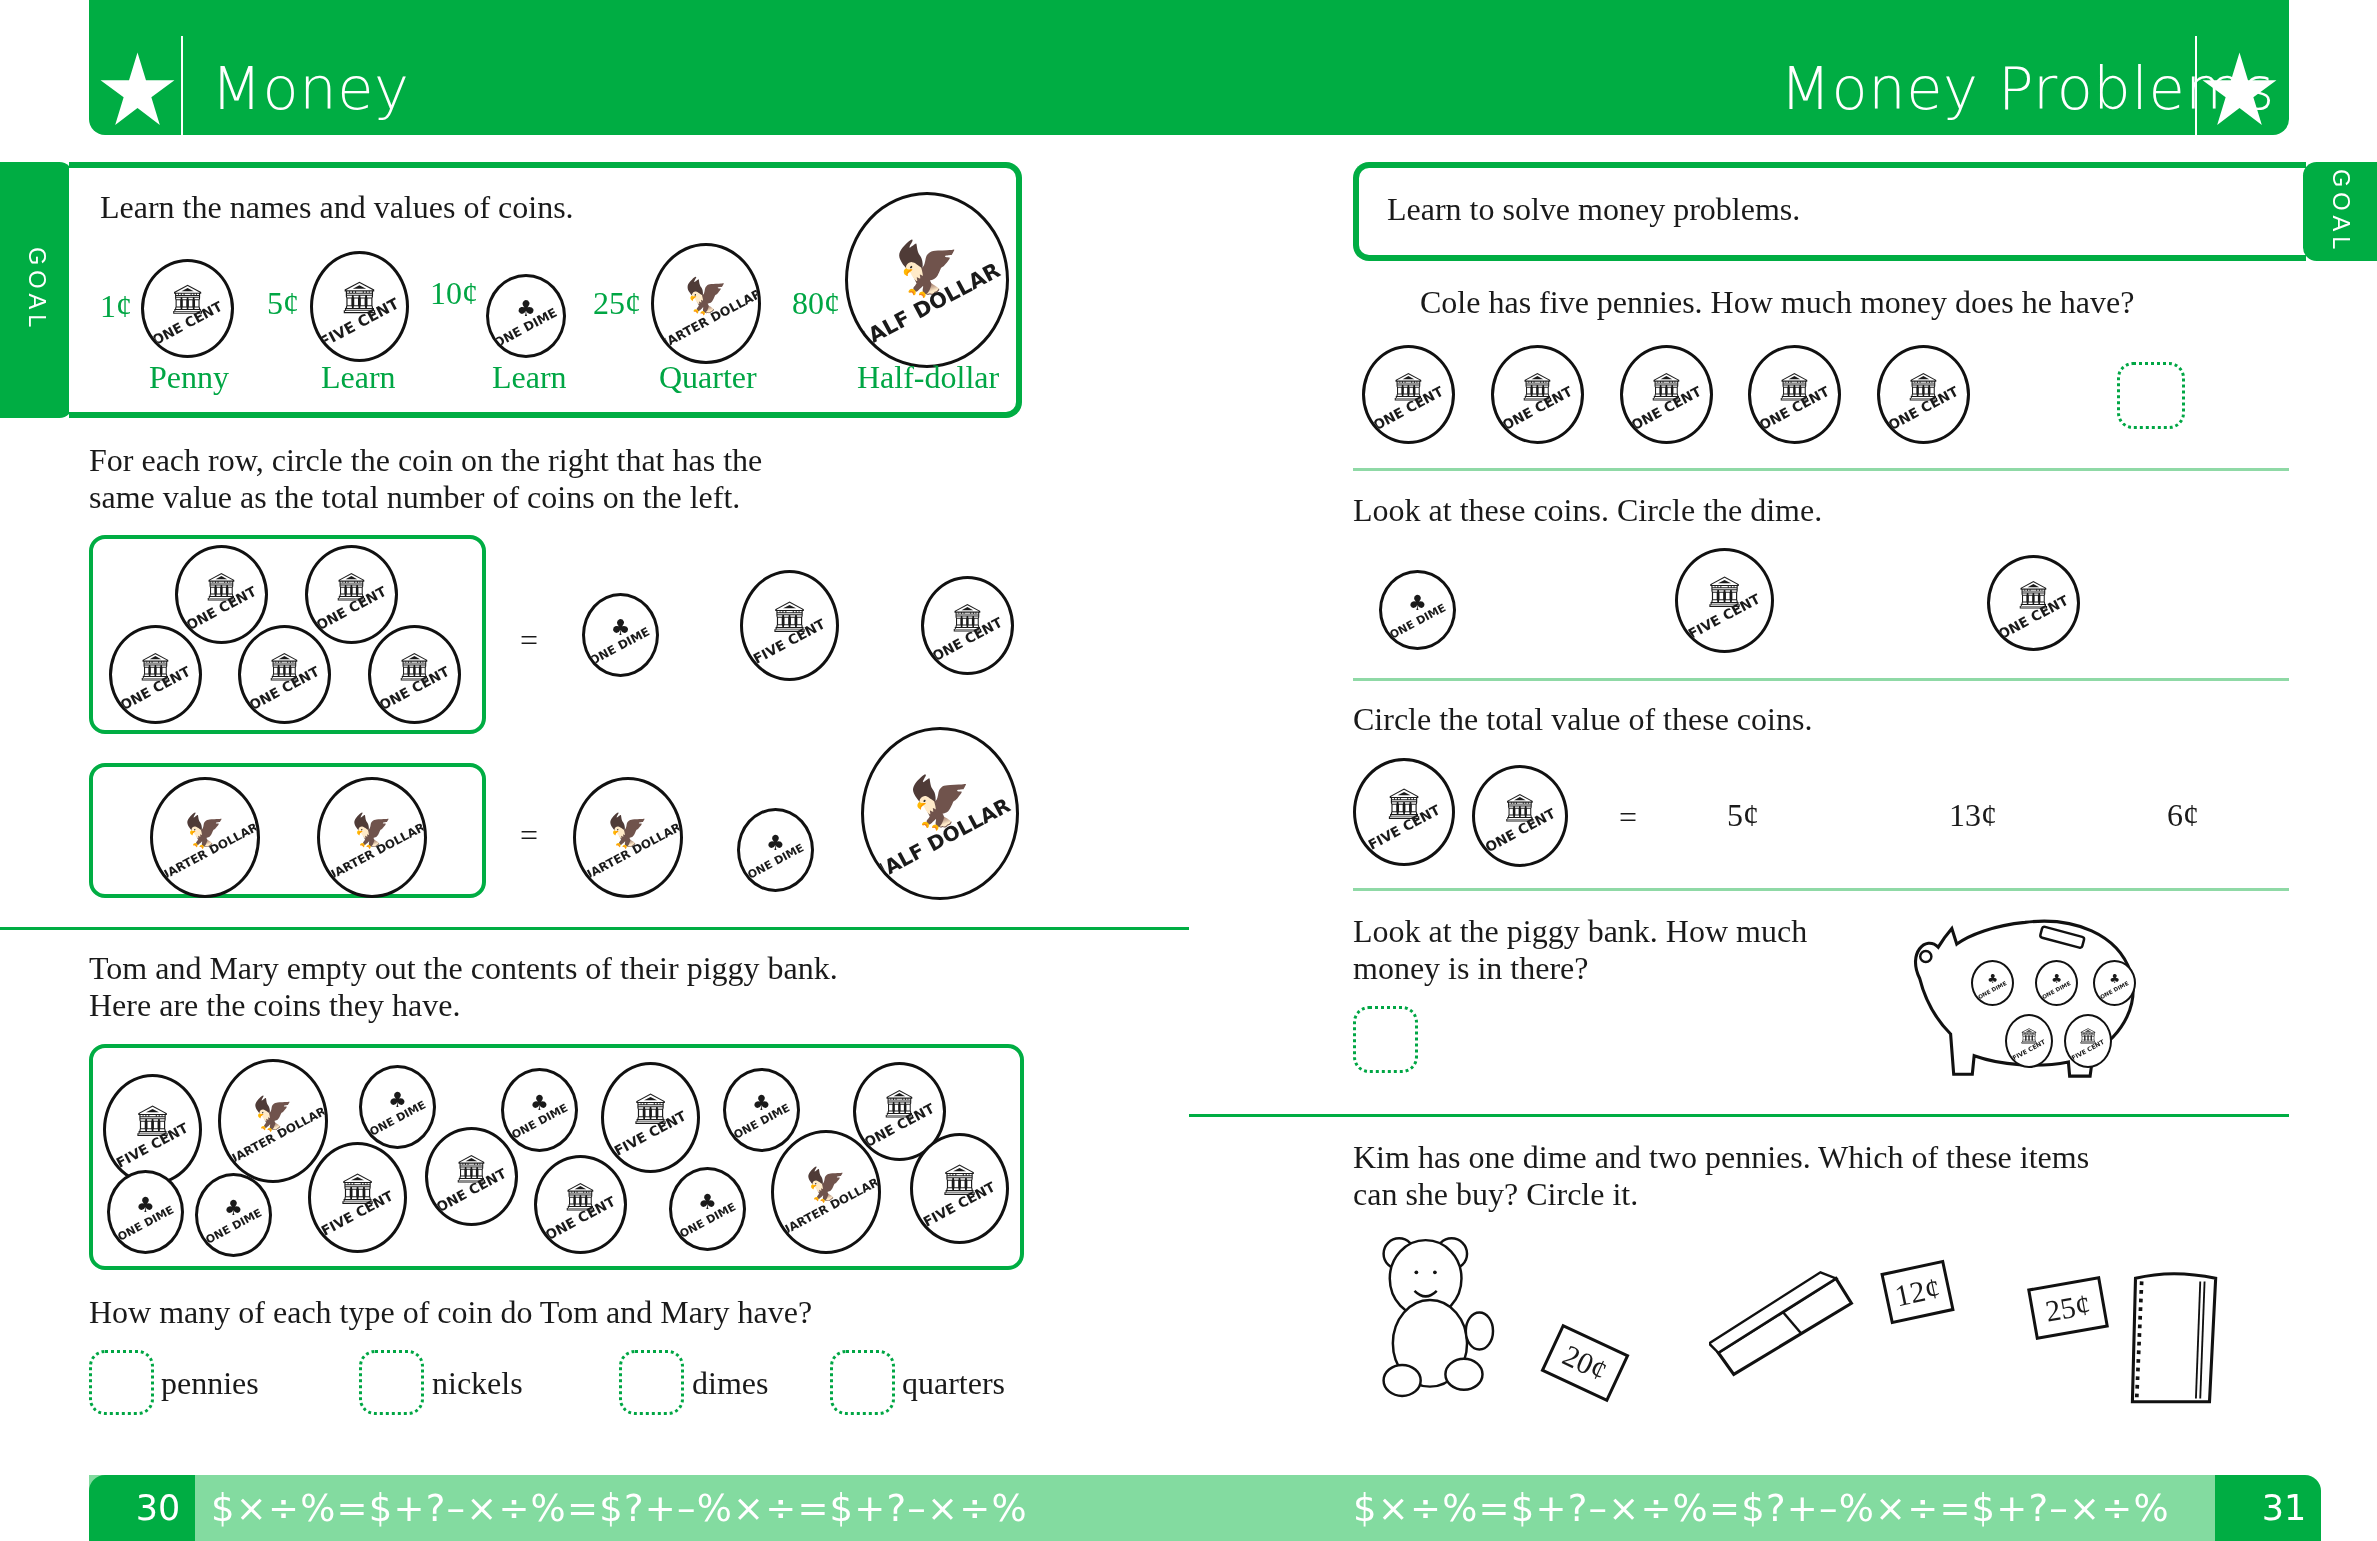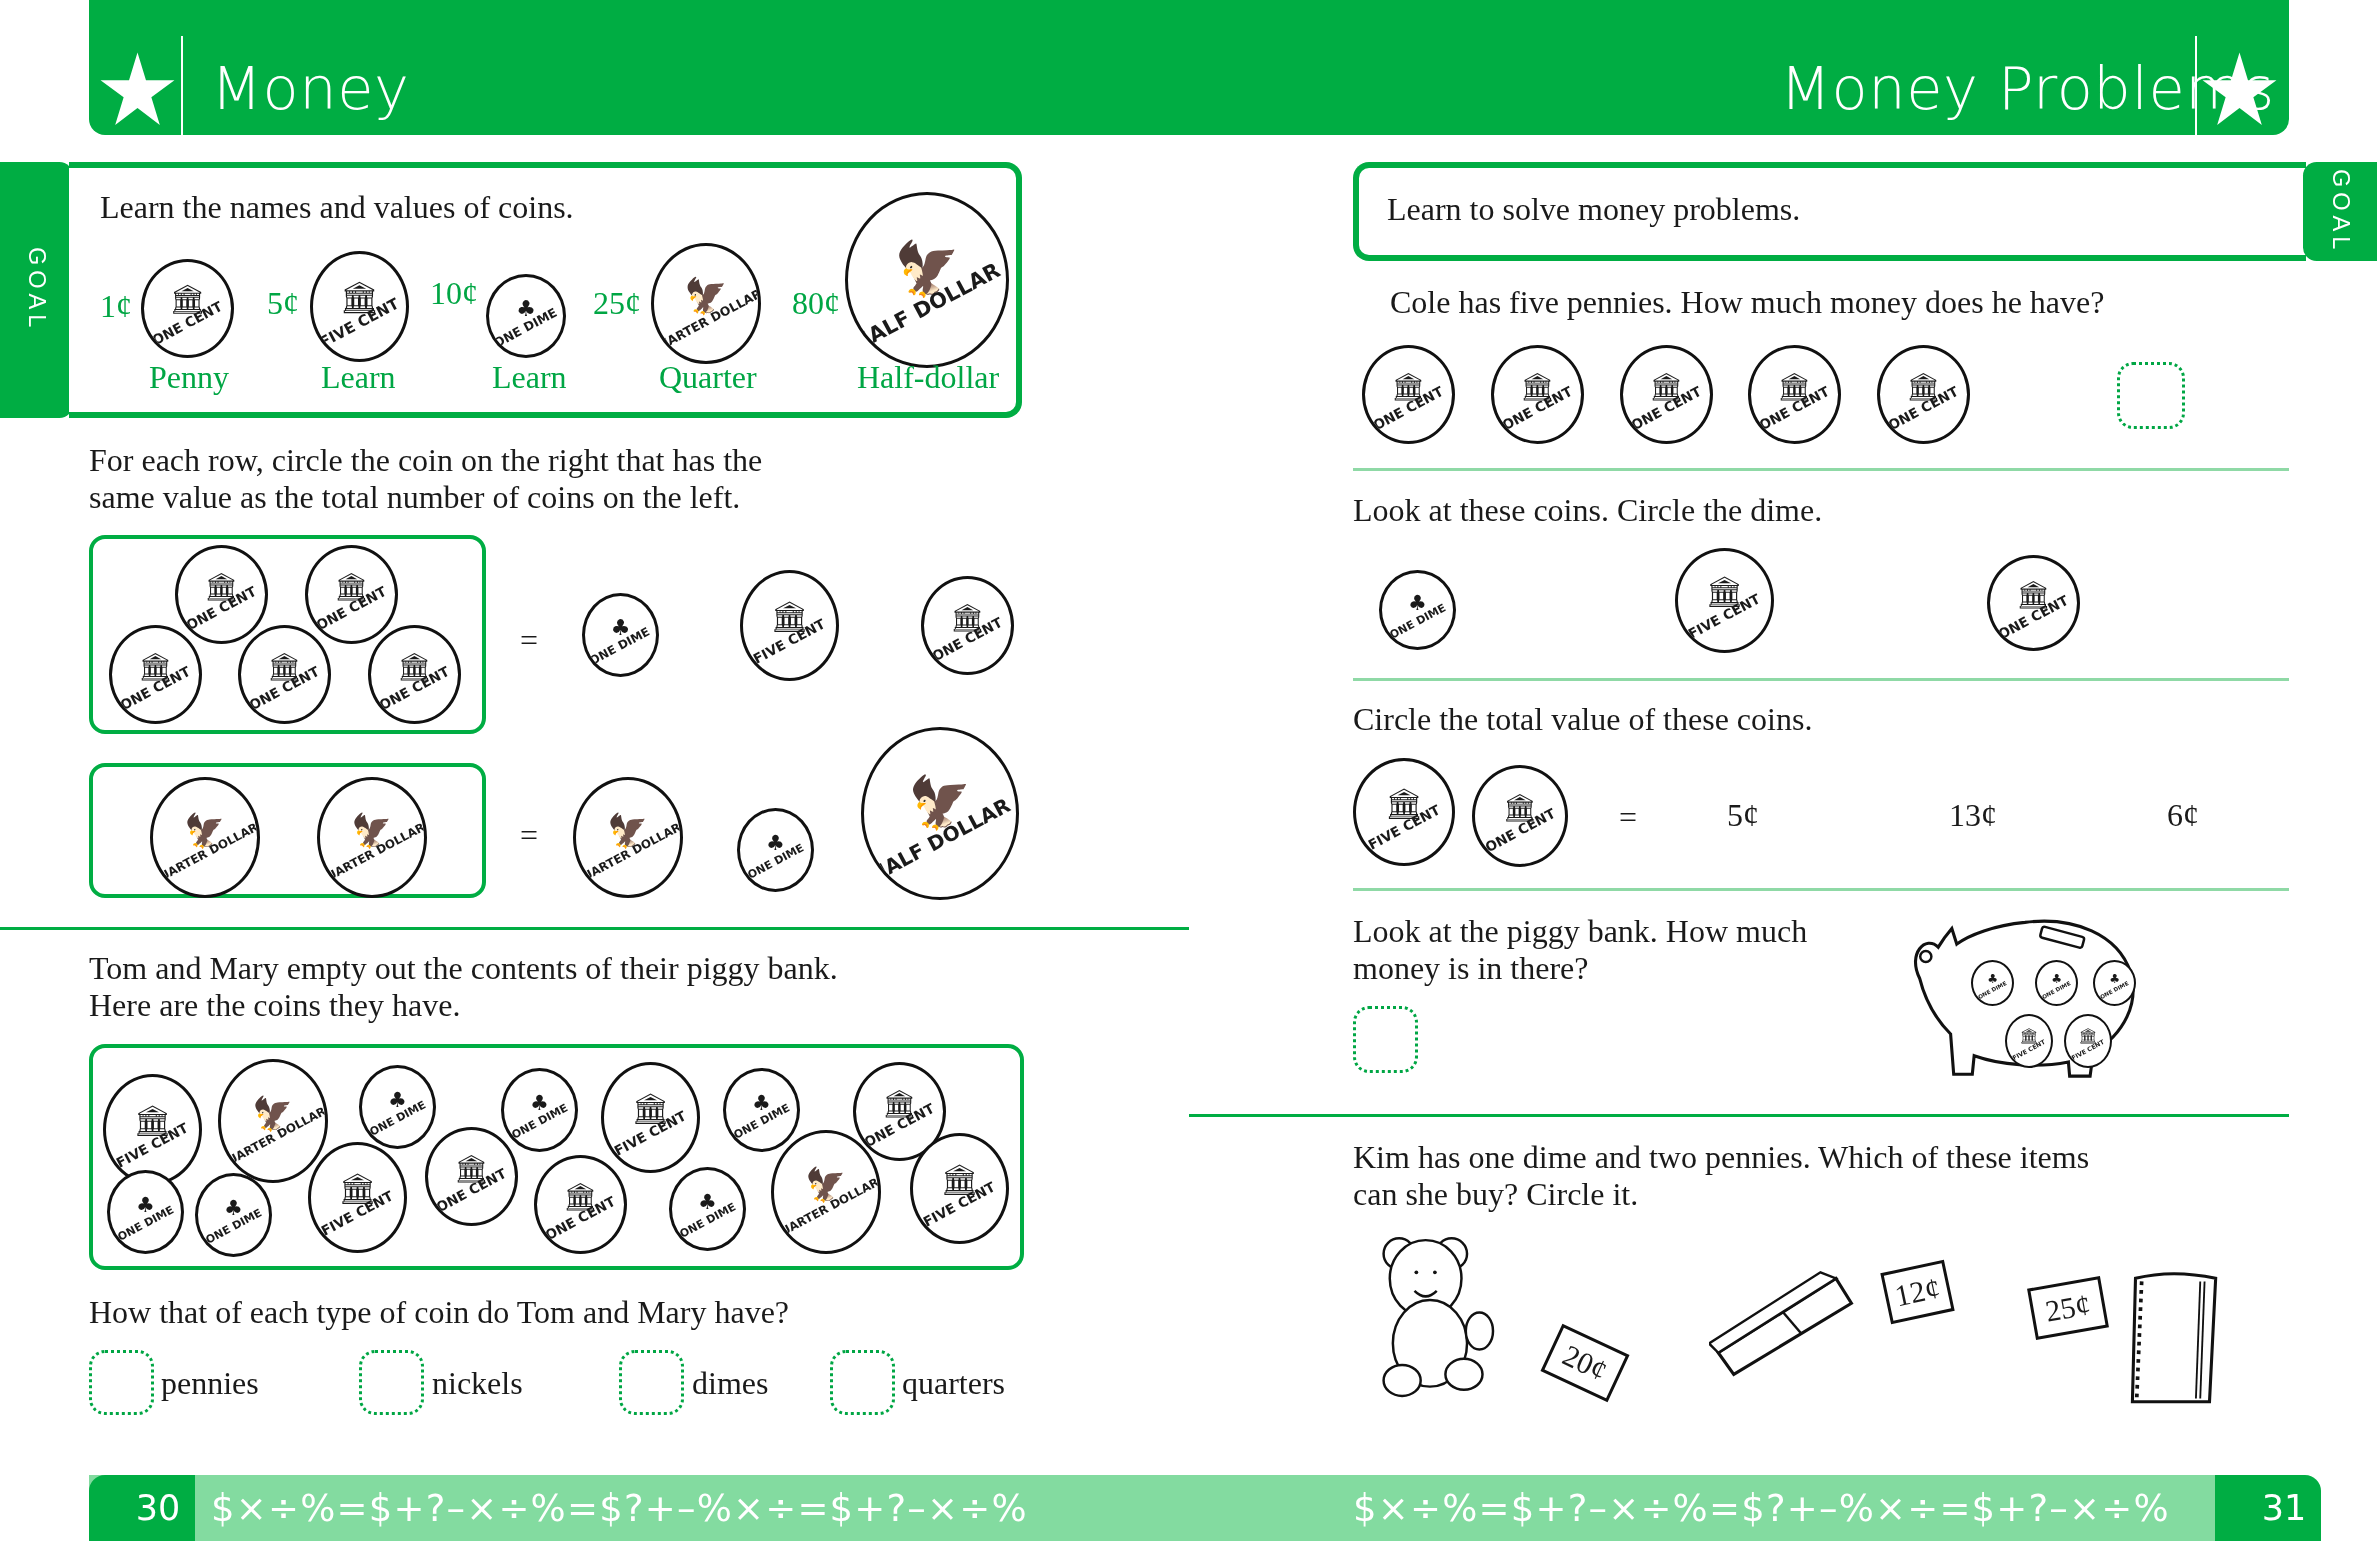--- a/index.html
+++ b/index.html
@@ -237,7 +237,7 @@
 </div>
 <div class="abs txt" style="left:1387px;top:191px;">Learn to solve money problems.</div>
 
-<div class="abs txt" style="left:1390px;top:284px;">Cole has five pennies. How much money does he have?</div>
+<div class="abs txt" style="left:1420px;top:284px;">Cole has five pennies. How much money does he have?</div>
 <div class="coin" style="left:1362px;top:345px;width:93px;height:99px;">
     <span class="glyph" style="font-size:27px;">🏛</span>
     <span class="lbl" style="font-size:13.6px;">ONE CENT</span>

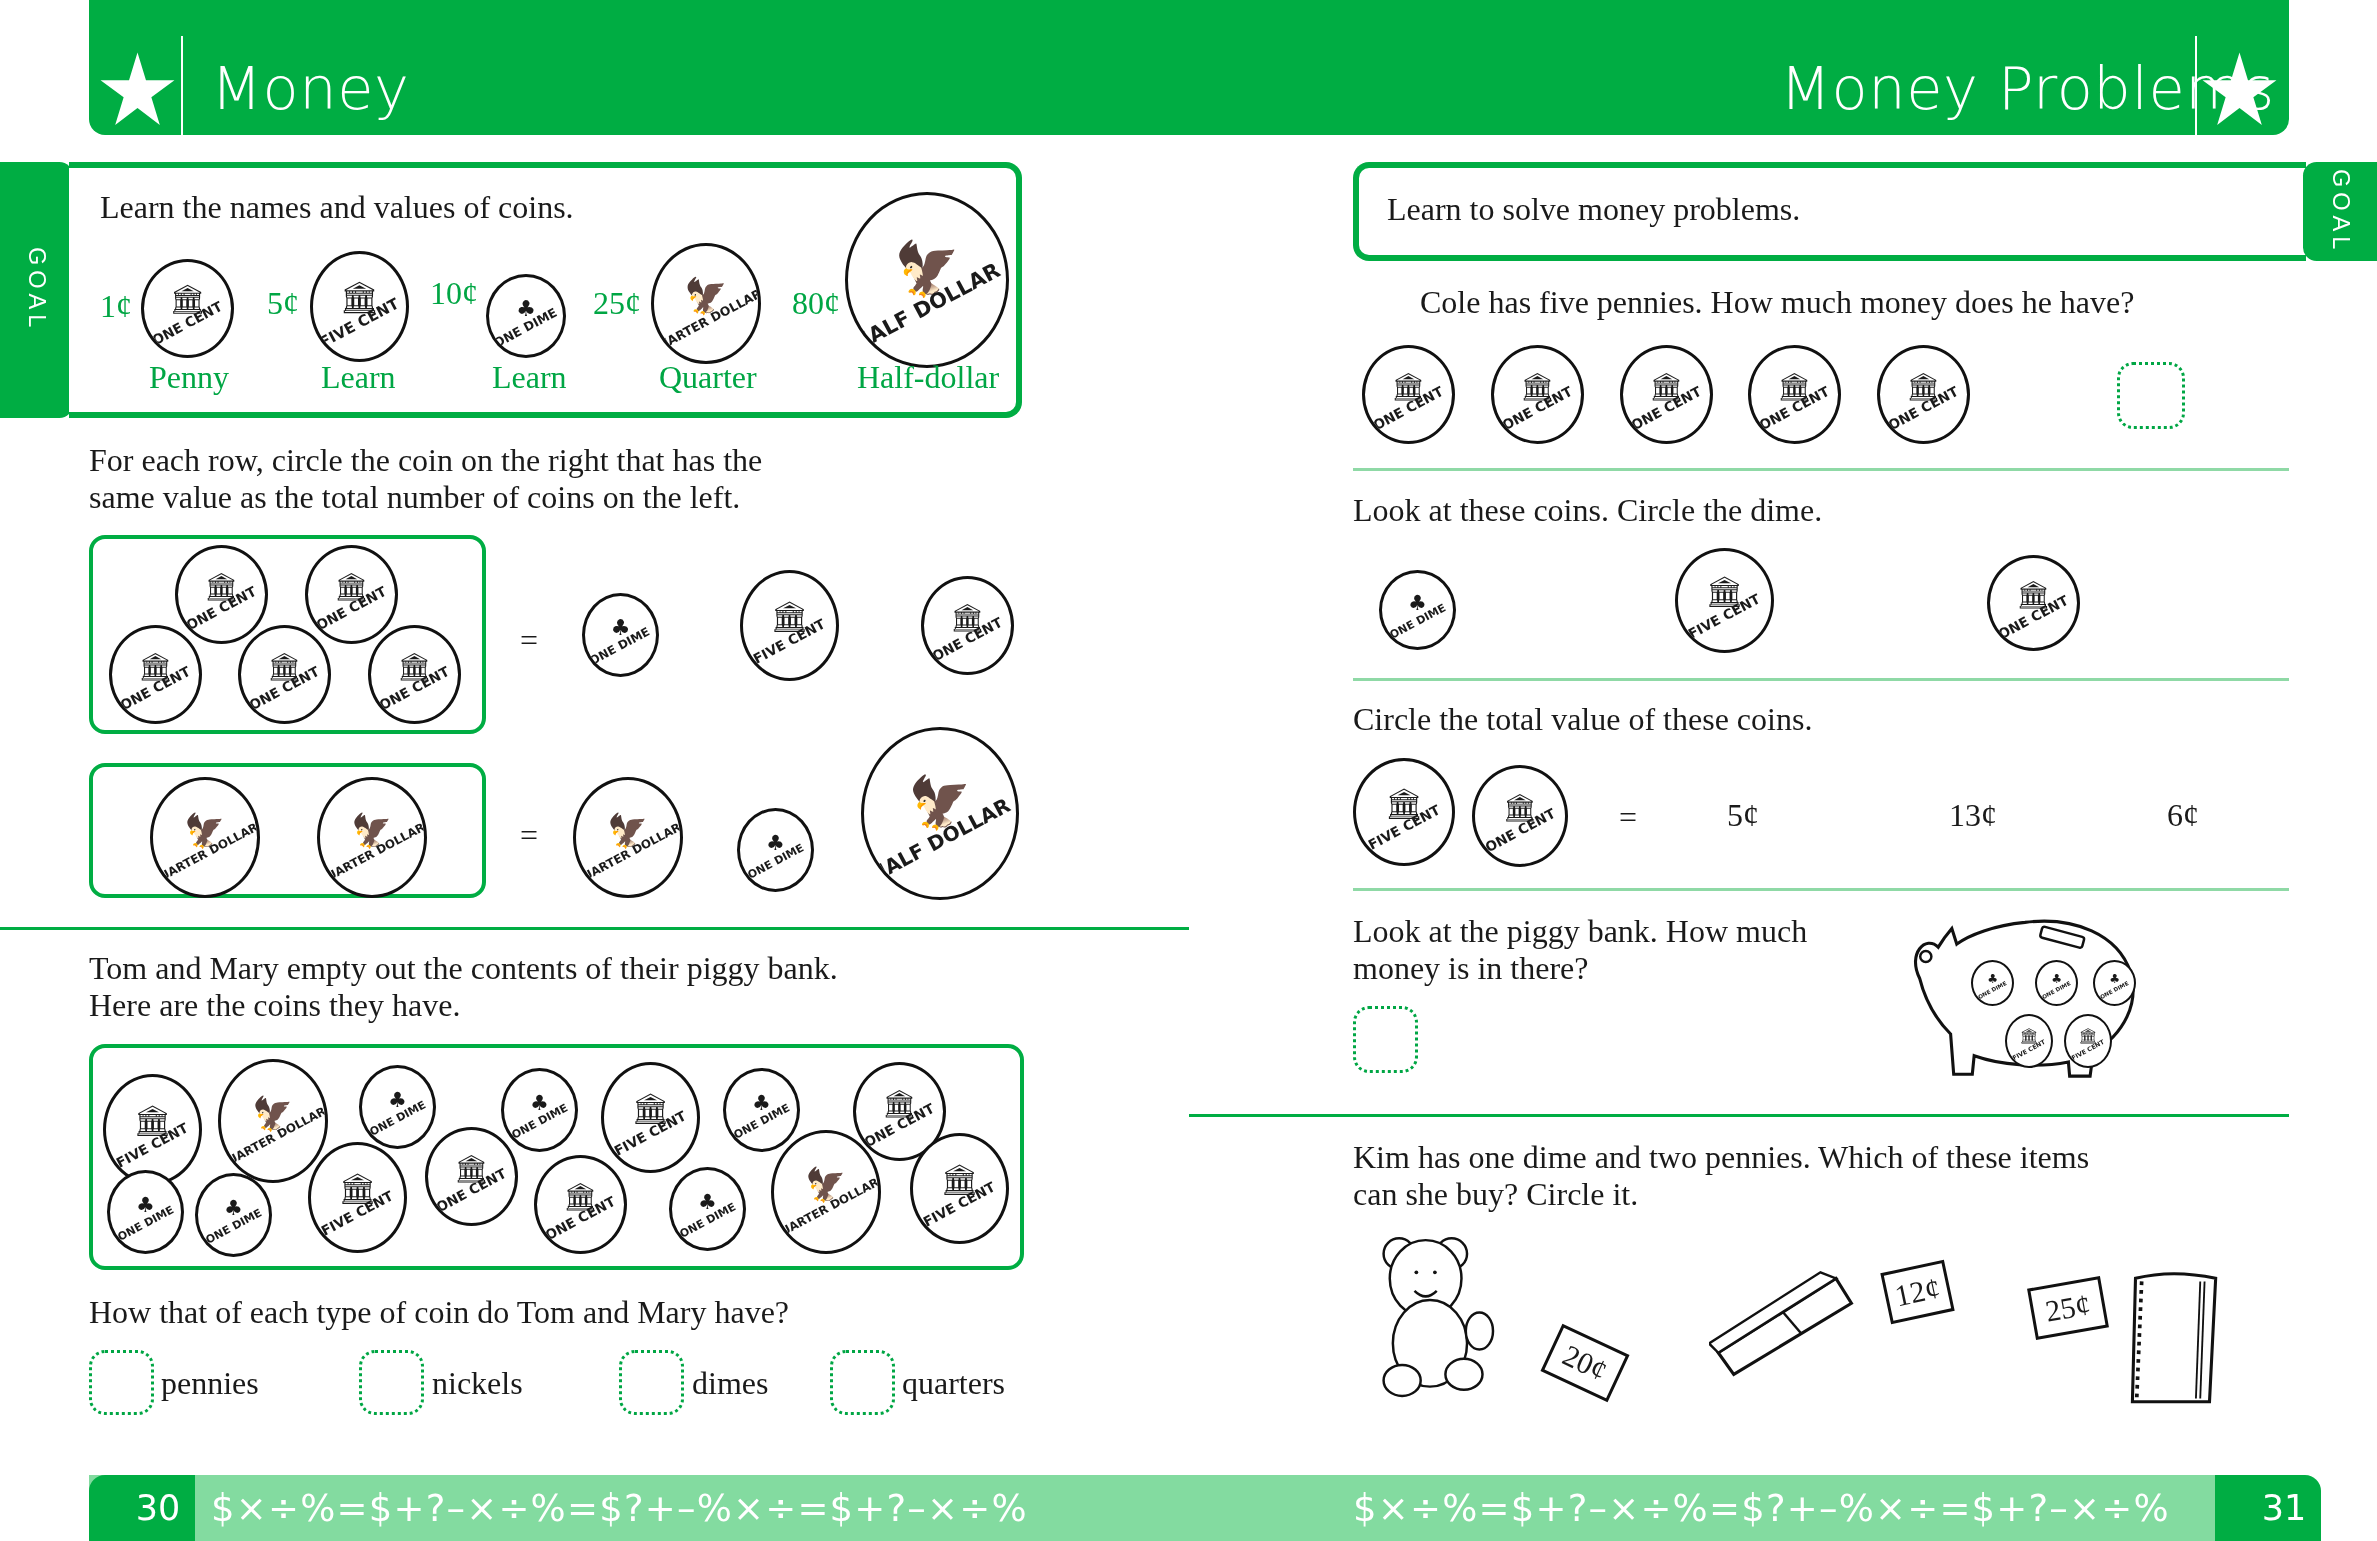--- a/index.html
+++ b/index.html
@@ -210,7 +210,7 @@
     <span class="lbl" style="font-size:13.6px;">FIVE CENT</span>
   </div>
 
-<div class="abs txt" style="left:89px;top:1294px;">How that of each type of coin do Tom and Mary have?</div>
+<div class="abs txt" style="left:89px;top:1294px;">How many of each type of coin do Tom and Mary have?</div>
 <div class="ansbox" style="left:89px;top:1350px;width:65px;height:65px;"></div>
 <div class="abs txt" style="left:161px;top:1365px;">pennies</div>
 <div class="ansbox" style="left:359px;top:1350px;width:65px;height:65px;"></div>

